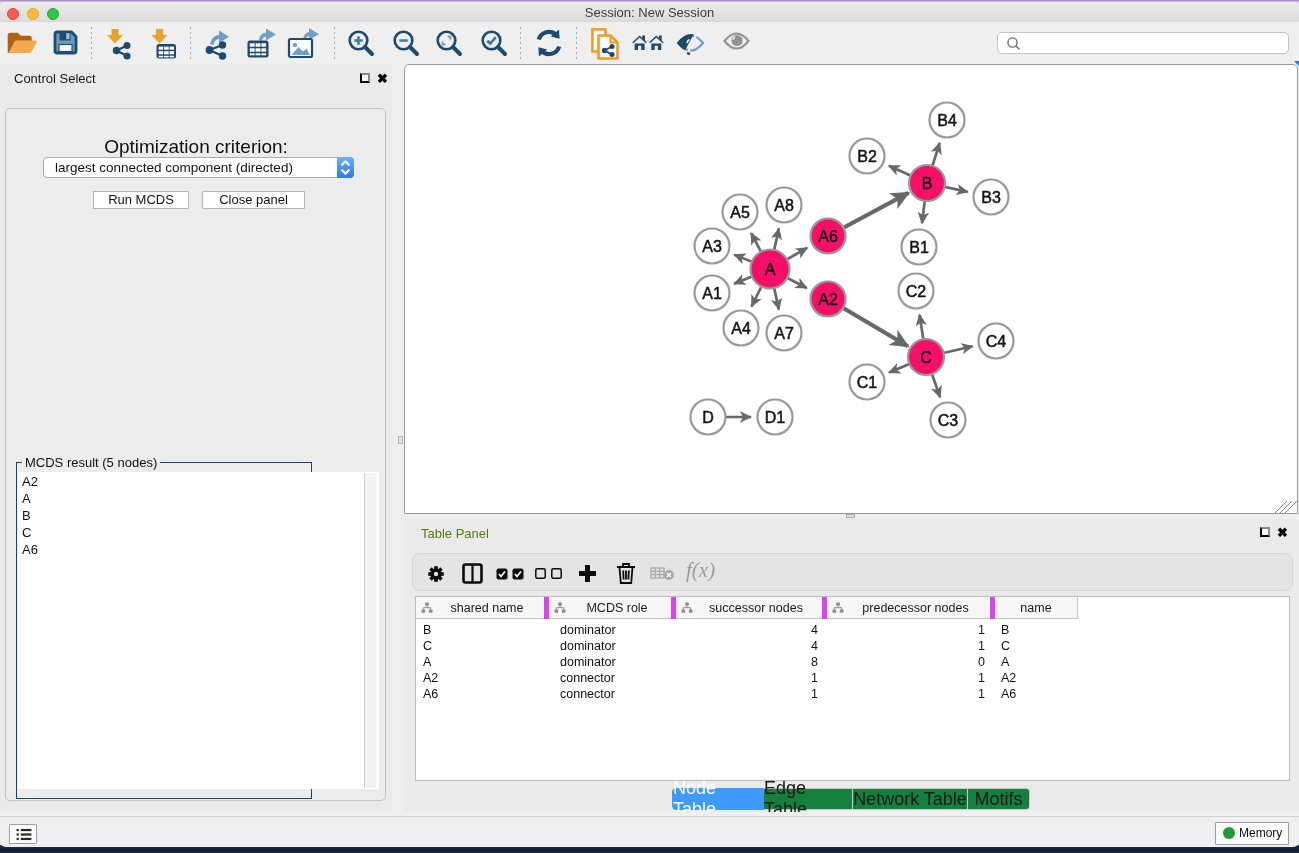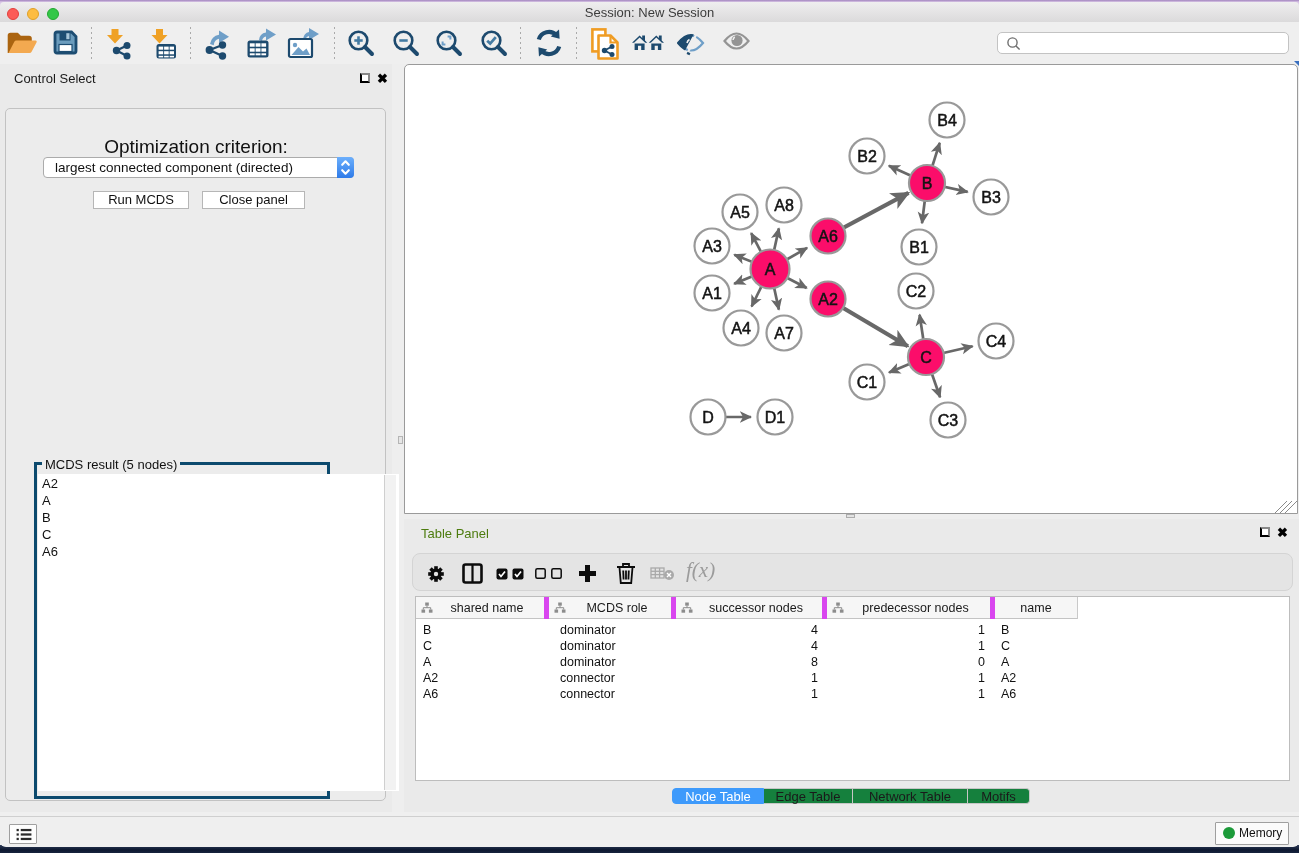--- a/index.html
+++ b/index.html
@@ -31,7 +31,7 @@
 #dropdown{left:43px;top:93px;width:311px;height:21px;background:#fff;border:1px solid #ababab;border-radius:4px;font-size:13.5px;line-height:19px;padding-left:11px;color:#111}
 #dd-spin{position:absolute;right:-1px;top:-1px;width:17px;height:21px;border-radius:0 4px 4px 0;background:linear-gradient(#6caffc,#2e7be9)}
 .btn{position:absolute;height:18px;background:#fff;border:1px solid #b6b6b6;border-radius:0;font-size:13px;text-align:center;line-height:16px;color:#111}
-#groupbox{left:34px;top:398px;width:296px;height:337px;border:3px solid #0c4a6e}
+#groupbox{left:16px;top:398px;width:296px;height:337px;border:1px solid #0c4a6e}
 #grouptitle{position:absolute;left:5px;top:-8px;background:#ececec;padding:0 3px;font-size:13px}
 #cplist{position:absolute;left:1px;top:9px;width:361px;height:317px;background:#fff;font-size:13px;line-height:17px;padding:1px 0 0 4px}
 #cplist .sb{position:absolute;right:3px;top:1px;width:12px;height:315px;background:#f2f2f2;border-left:1px solid #cfcfcf}

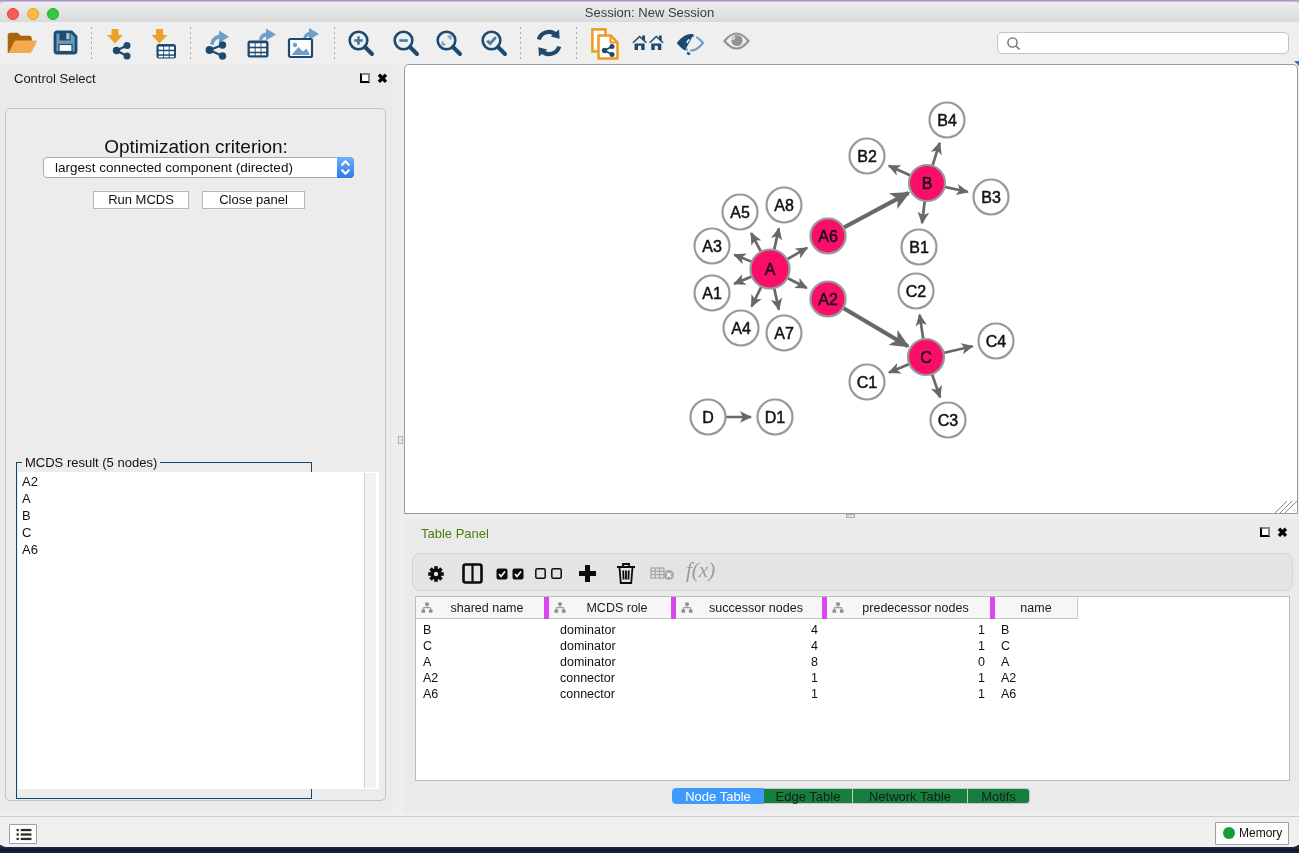--- a/index.html
+++ b/index.html
@@ -48,7 +48,7 @@
 .hcell{position:absolute;top:0;height:22px;border-right:5px solid #d946ef;text-align:center;line-height:22px;color:#1a1a1a}
 .hico{position:absolute;left:5px;top:5px;width:12px;height:12px}
 .trow{position:absolute;font-size:12.5px;height:16px;line-height:16px}
-.btabs{position:absolute;display:flex;font-size:13px;height:16px}
+.btabs{position:absolute;display:flex;font-size:18px;height:22px}
 .btab{border:1px solid #c6c6c6;border-left-width:0;background:#15803d;display:flex;align-items:center;justify-content:center;color:#1a1a1a}
 .btab.first{border-left-width:1px;border-radius:4px 0 0 4px}
 .btab.last{border-radius:0 4px 4px 0}

